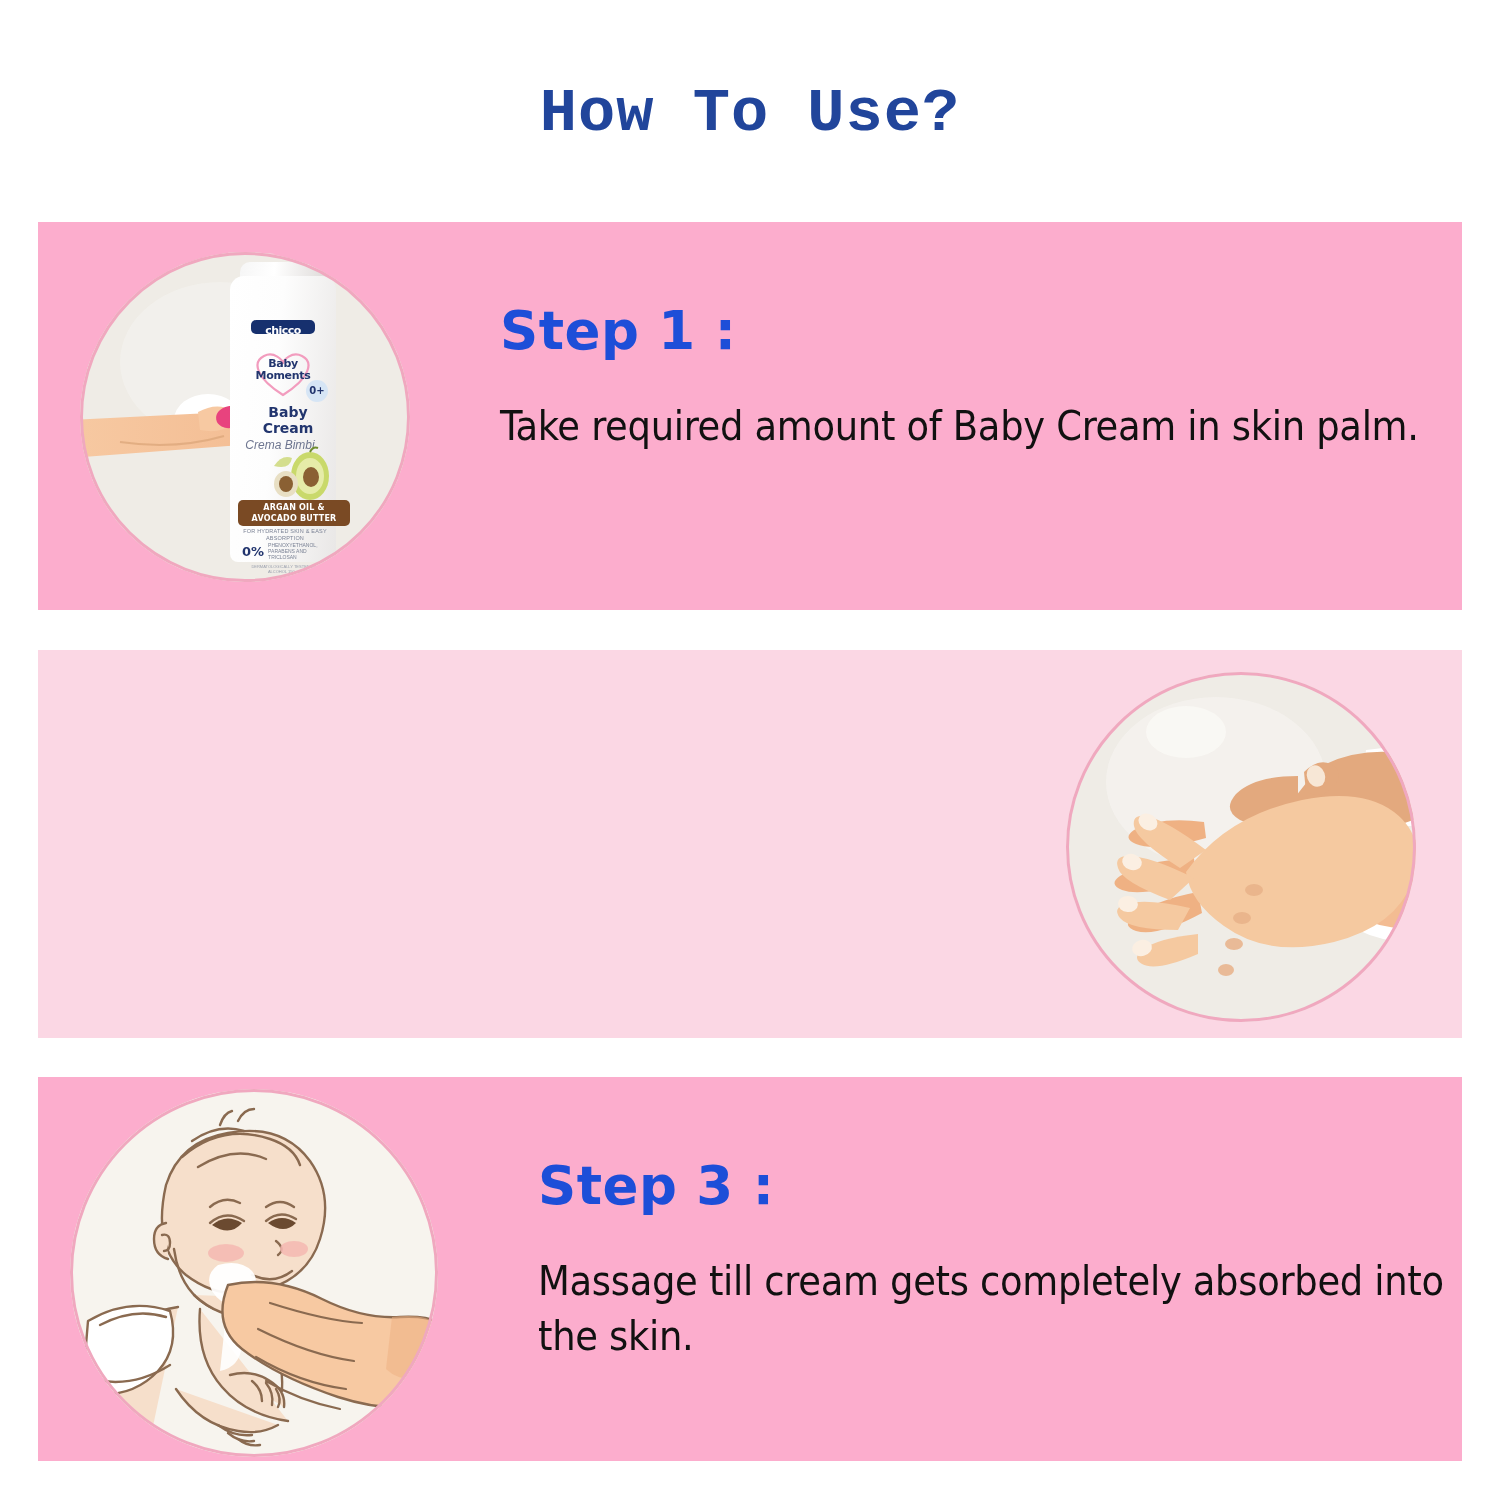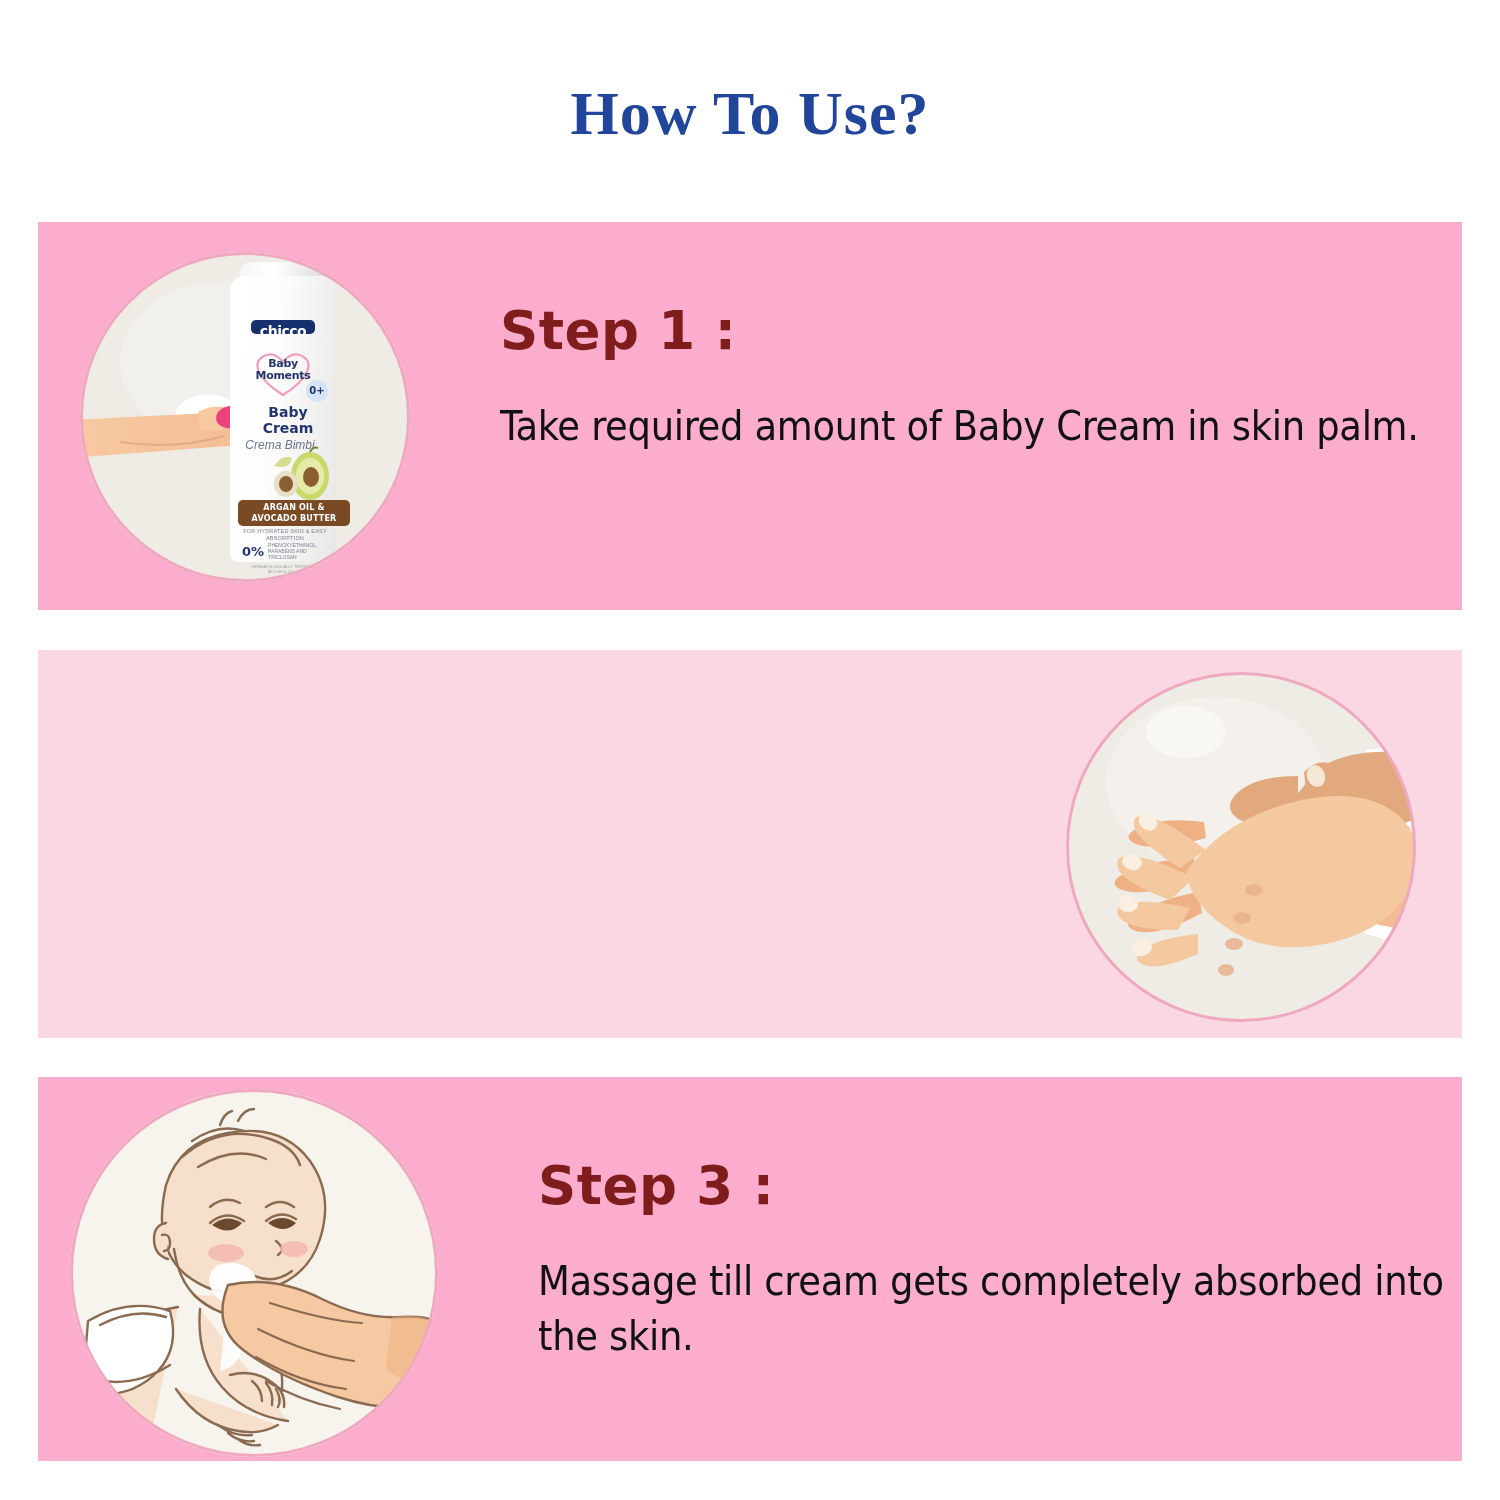--- a/index.html
+++ b/index.html
@@ -15,7 +15,7 @@
     position: absolute;
     top: 78px; left: 0; width: 1500px;
     text-align: center;
-    font-family: Liberation Serif, serif;
+    font-family: Liberation Mono, monospace;
     font-weight: 700;
     font-size: 62px;
     letter-spacing: 1px;

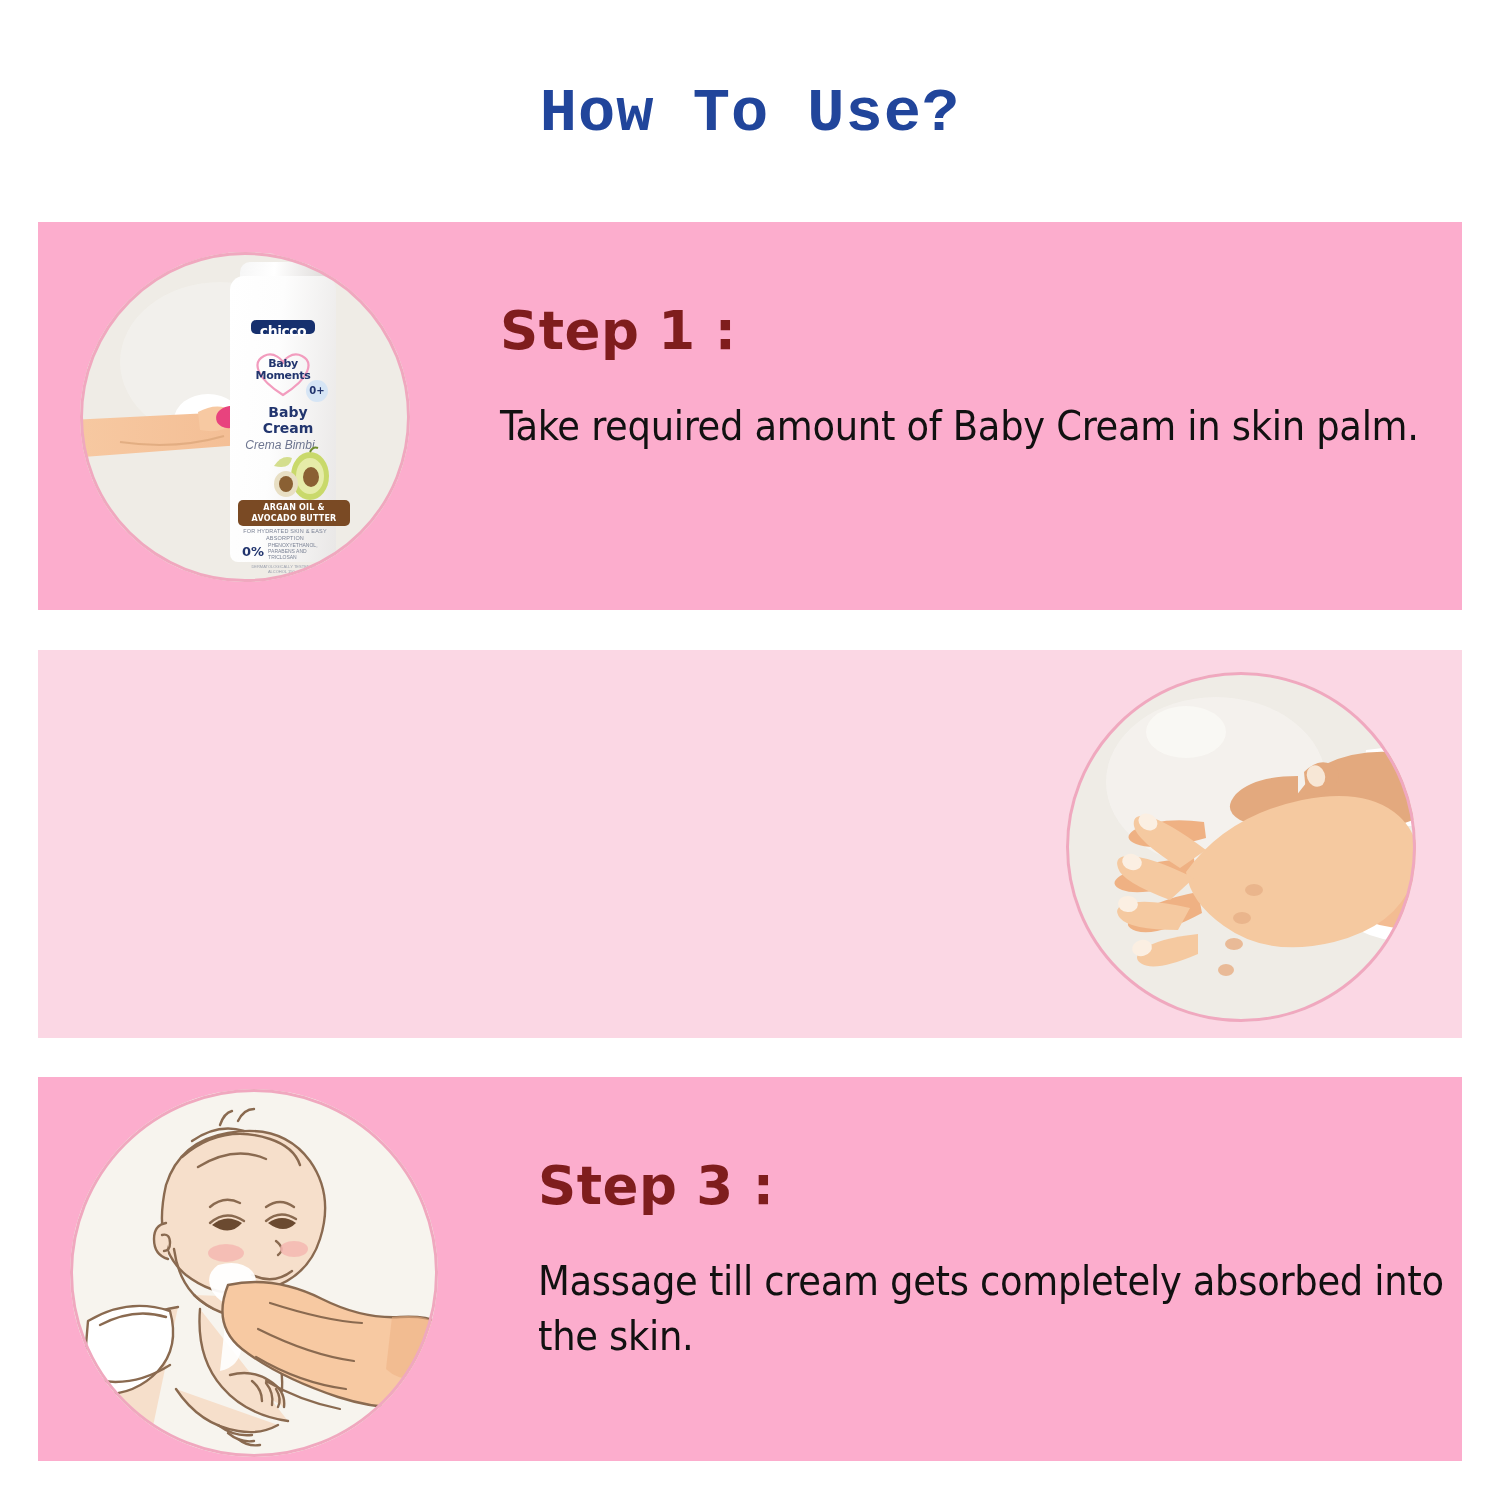--- a/index.html
+++ b/index.html
@@ -100,7 +100,7 @@
     color: #ffffff;
     font-family: "DejaVu Sans", sans-serif;
     font-weight: 700;
-    font-size: 14px;
+    font-size: 11px;
     line-height: 22px;
     text-align: center;
     letter-spacing: -0.5px;

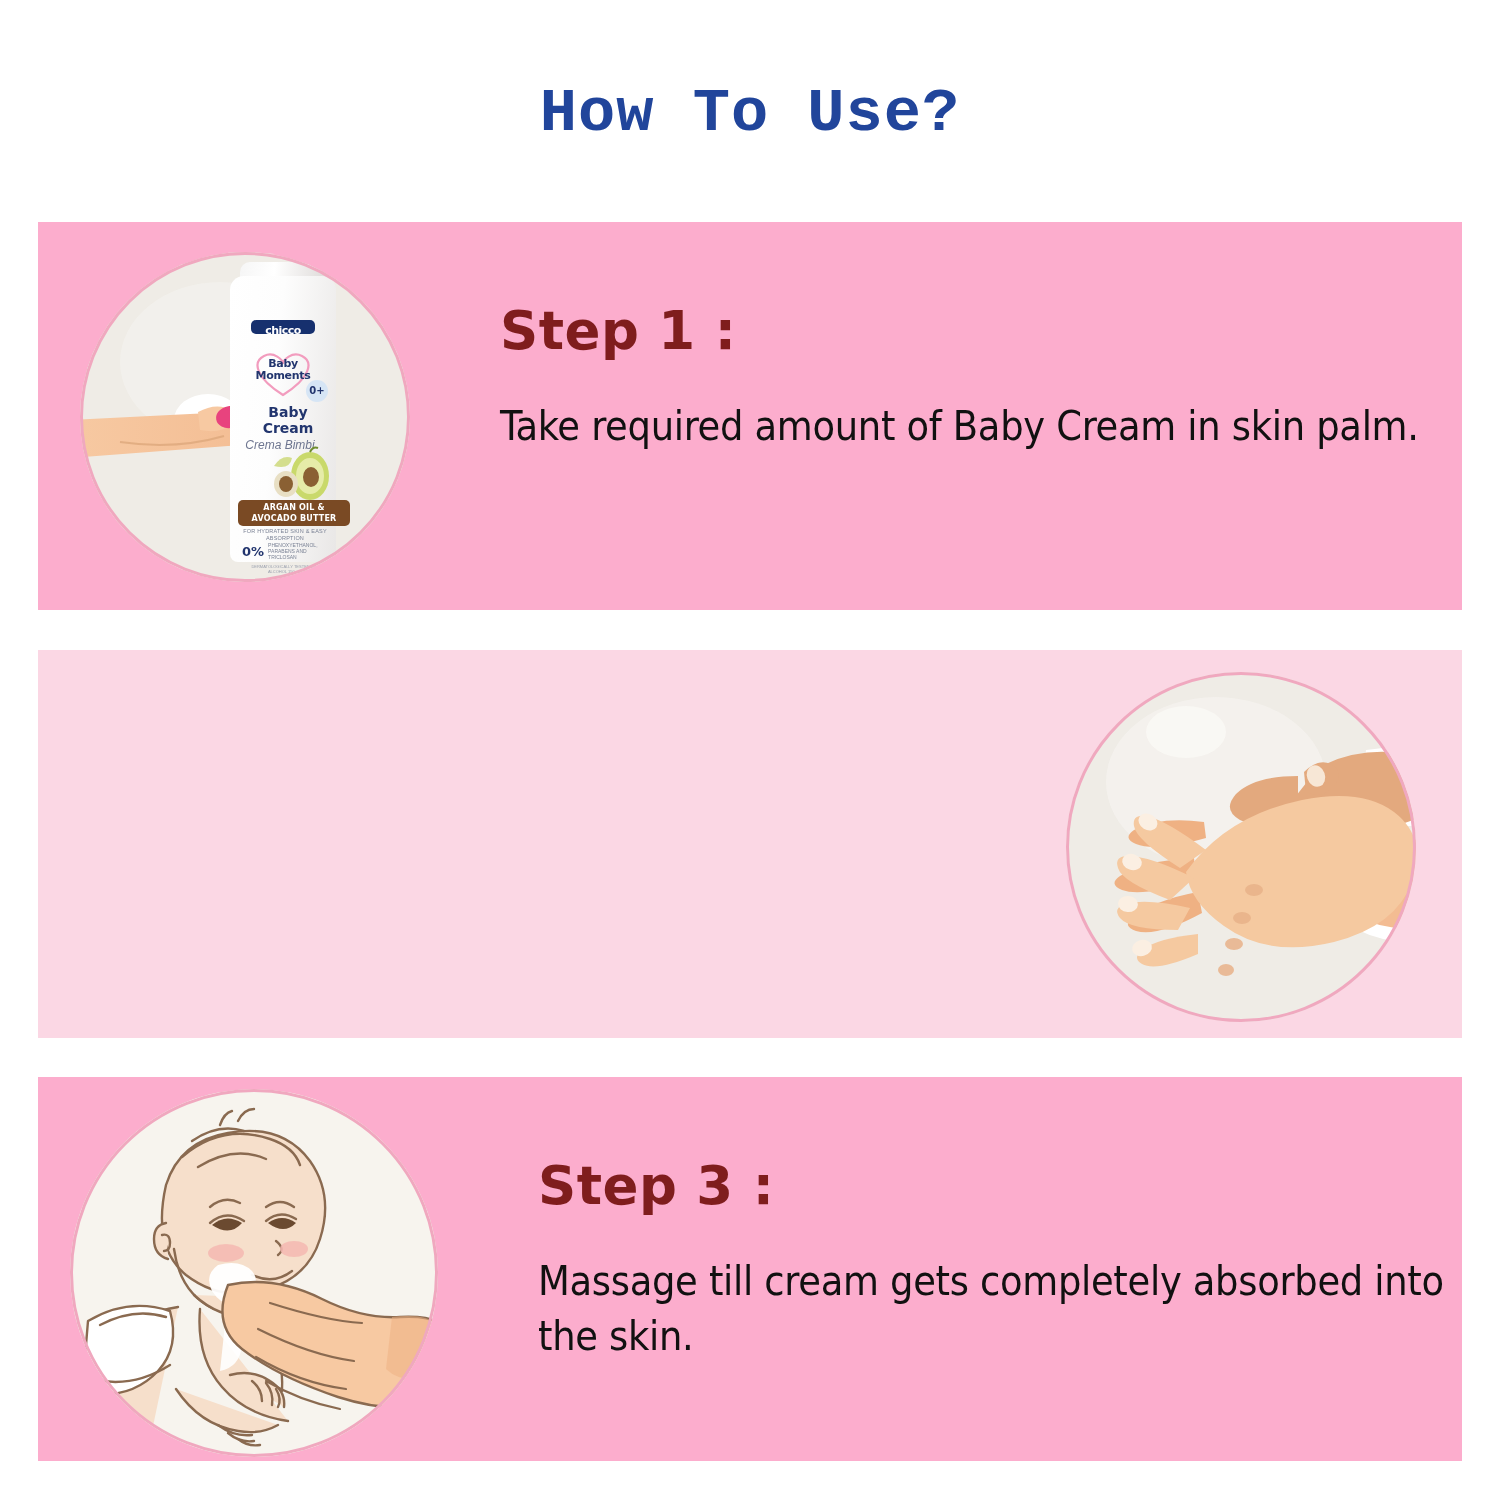--- a/index.html
+++ b/index.html
@@ -62,7 +62,7 @@
     font-family: "DejaVu Sans", sans-serif;
     font-weight: 700;
     font-size: 53px;
-    color: #7f1d1d;
+    color: #1d4ed8;
     letter-spacing: 0.5px;
     margin-bottom: 38px;
   }

